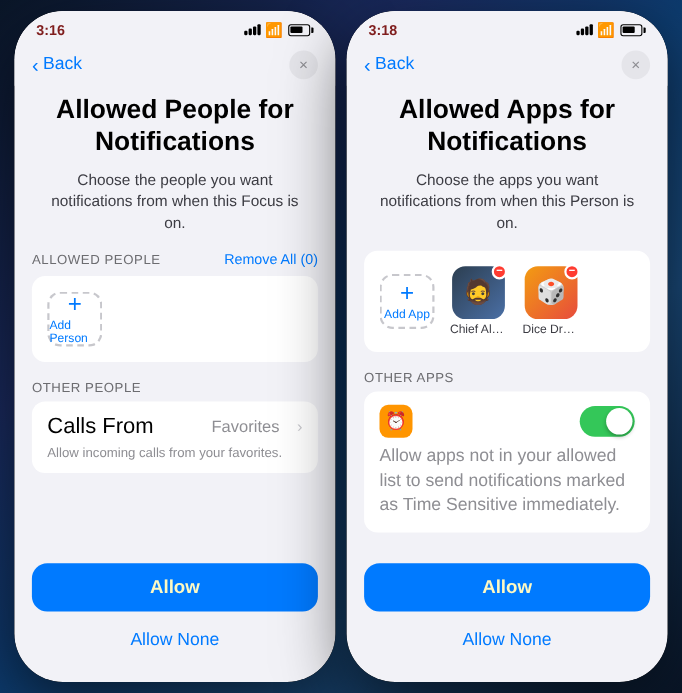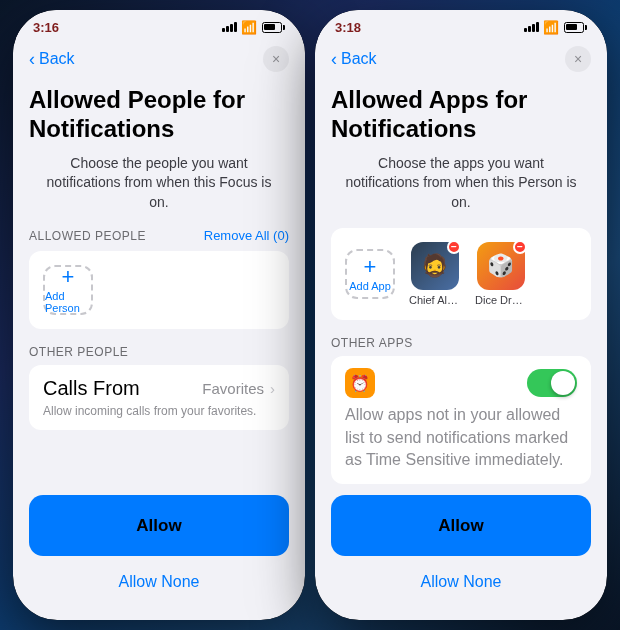--- a/index.html
+++ b/index.html
@@ -95,7 +95,7 @@
     .page-title {
       font-size: 24px;
       font-weight: 700;
-      text-align: left;
+      text-align: center;
       color: #000;
       line-height: 1.2;
       margin-bottom: 10px;

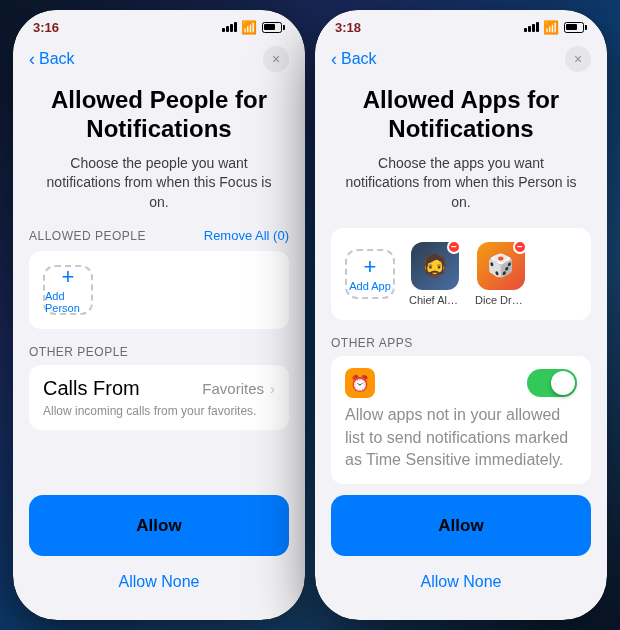--- a/index.html
+++ b/index.html
@@ -257,7 +257,7 @@
     .calls-value {
       display: flex;
       align-items: flex-start;
-      gap: 6px;
+      gap: 16px;
       color: #8e8e93;
       font-size: 15px;
     }

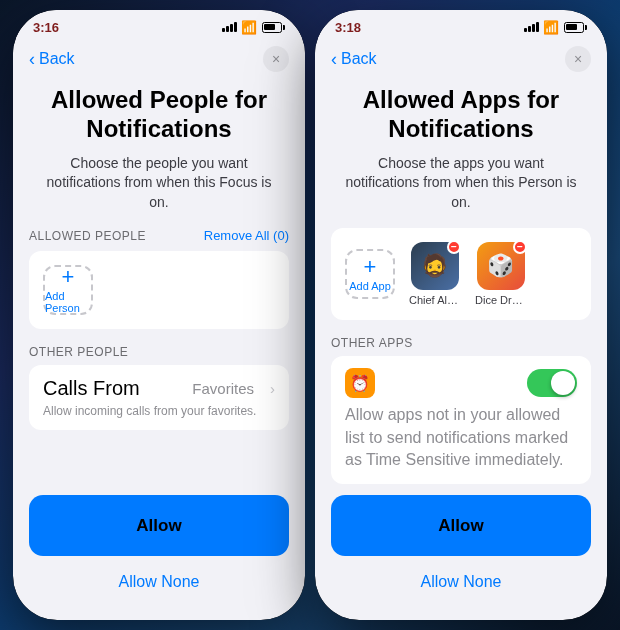--- a/index.html
+++ b/index.html
@@ -334,11 +334,11 @@
 
     .allow-btn {
       background: #007aff;
-      color: #000000;
+      color: #fef9c3;
       border: none;
       border-radius: 14px;
       width: 100%;
-      height: 61px;
+      height: 44px;
       font-size: 17px;
       font-weight: 600;
       cursor: pointer;

